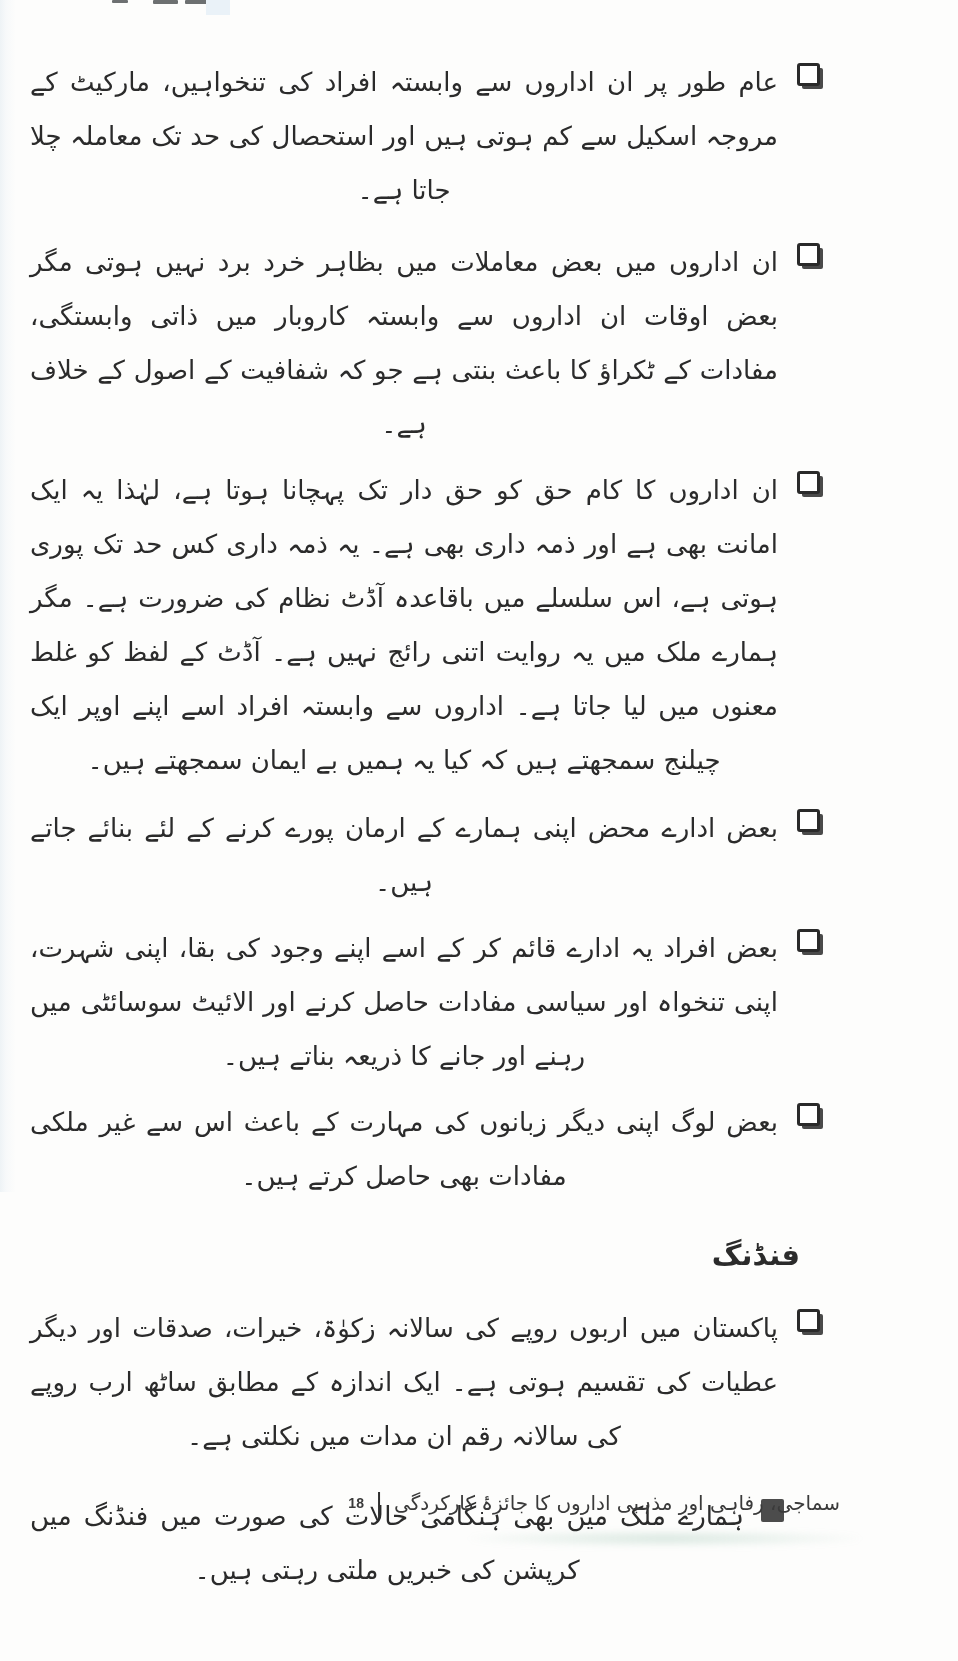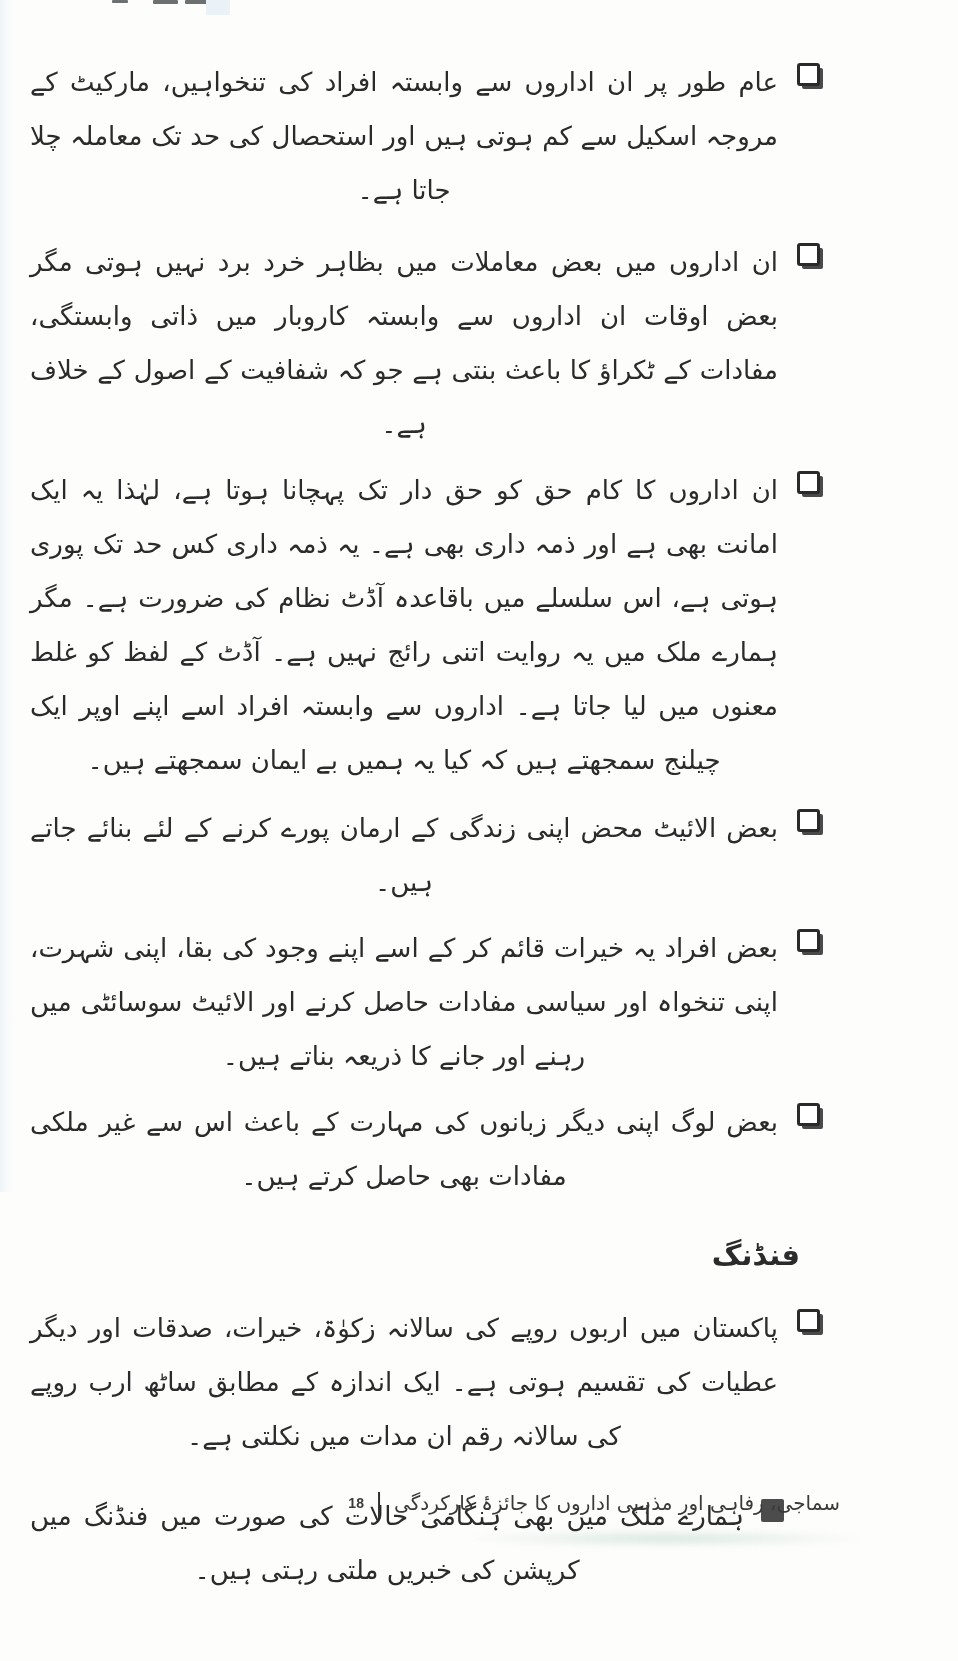--- a/index.html
+++ b/index.html
@@ -110,7 +110,7 @@
 
     <div class="item l1 gap-t">
       <span class="sq"></span>
-      <p>بعض الائیٹ محض اپنی زندگی کے ارمان پورے کرنے کے لئے بنائے جاتے ہیں۔</p>
+      <p>بعض ادارے محض اپنی ہمارے کے ارمان پورے کرنے کے لئے بنائے جاتے ہیں۔</p>
     </div>
 
     <div class="item l1 gap-t">

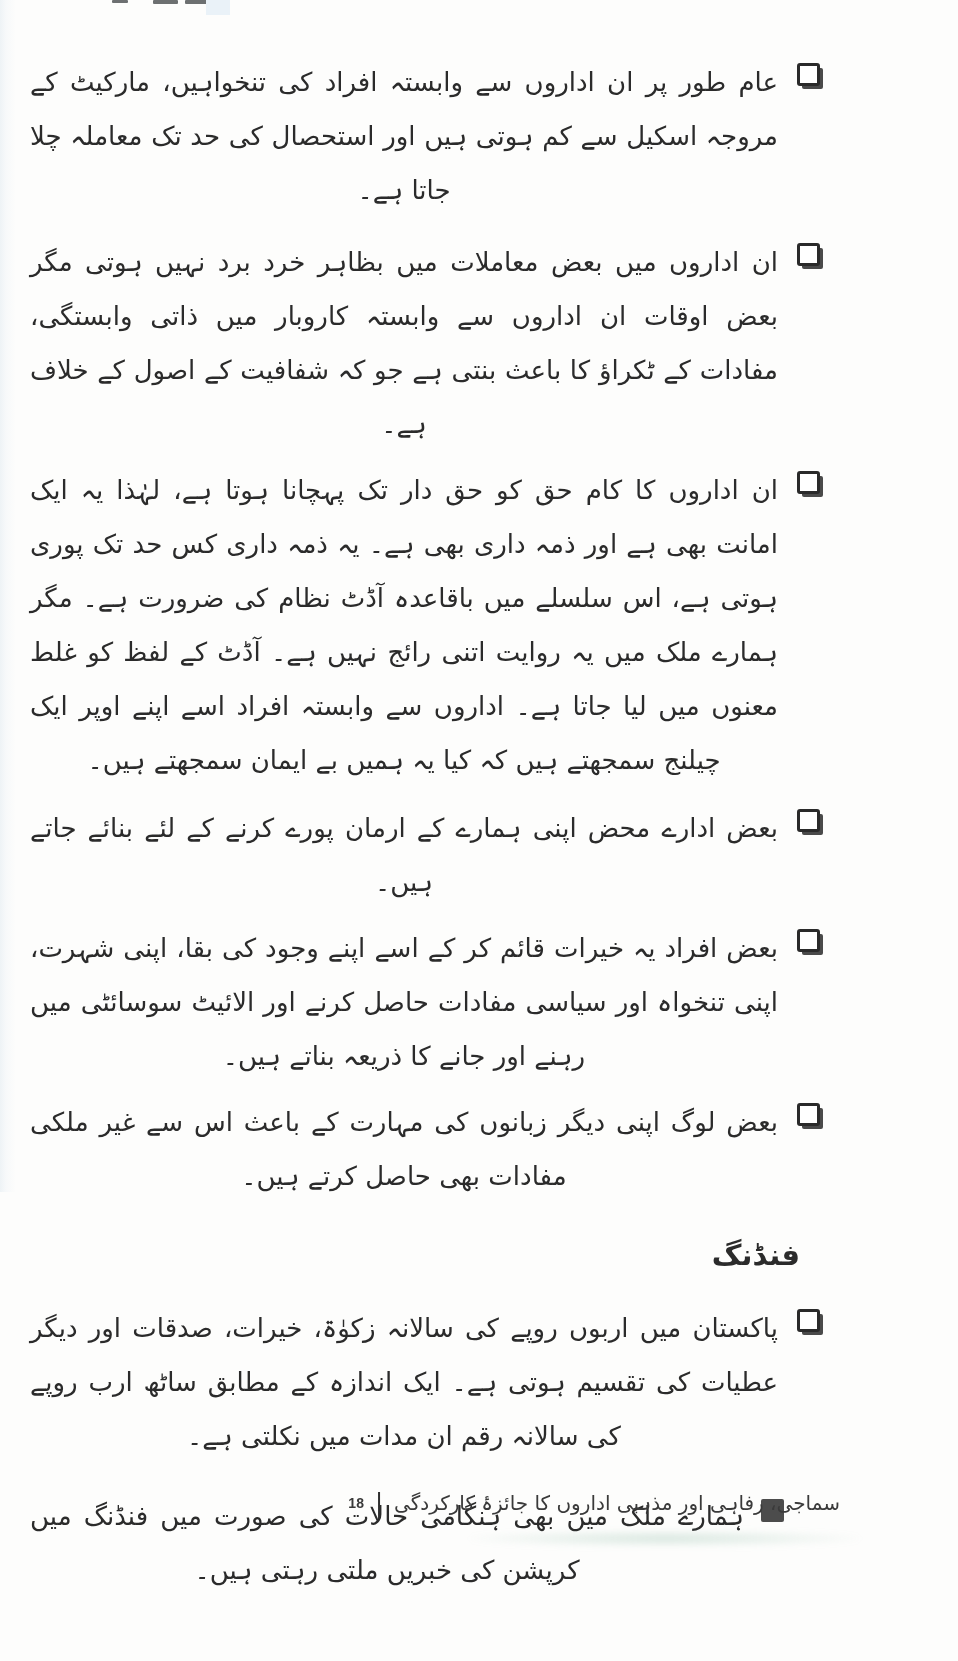--- a/index.html
+++ b/index.html
@@ -115,7 +115,7 @@
 
     <div class="item l1 gap-t">
       <span class="sq"></span>
-      <p>بعض افراد یہ خیرات قائم کر کے اسے اپنے وجود کی بقا، اپنی شہرت، اپنی تنخواہ اور سیاسی مفادات حاصل کرنے اور الائیٹ سوسائٹی میں رہنے اور جانے کا ذریعہ بناتے ہیں۔</p>
+      <p>بعض افراد یہ ادارے قائم کر کے اسے اپنے وجود کی بقا، اپنی شہرت، اپنی تنخواہ اور سیاسی مفادات حاصل کرنے اور الائیٹ سوسائٹی میں رہنے اور جانے کا ذریعہ بناتے ہیں۔</p>
     </div>
 
     <div class="item l1 before-heading">

